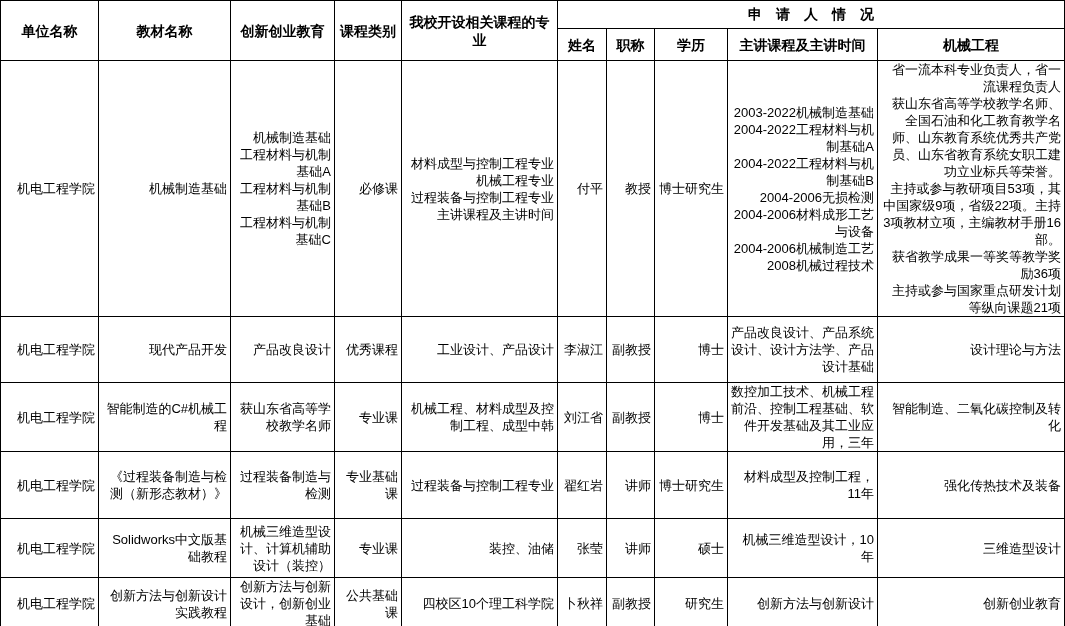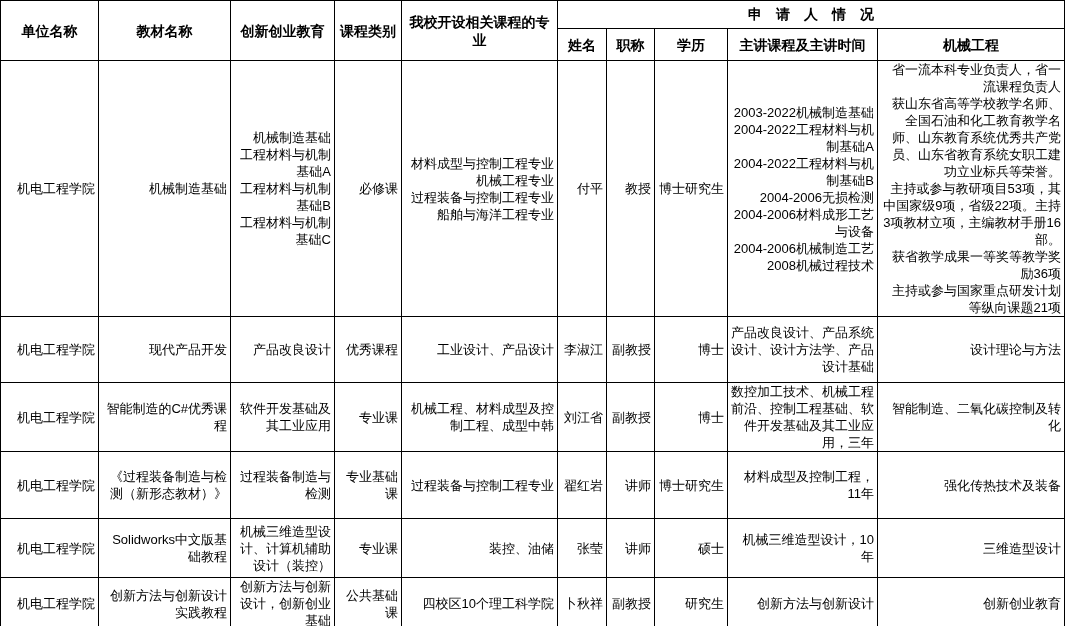--- a/index.html
+++ b/index.html
@@ -102,7 +102,7 @@
         <td>材料成型与控制工程专业
 机械工程专业
 过程装备与控制工程专业
-船舶与海洋工程专业</td>
+主讲课程及主讲时间</td>
         <td>付平</td>
         <td>教授</td>
         <td>博士研究生</td>

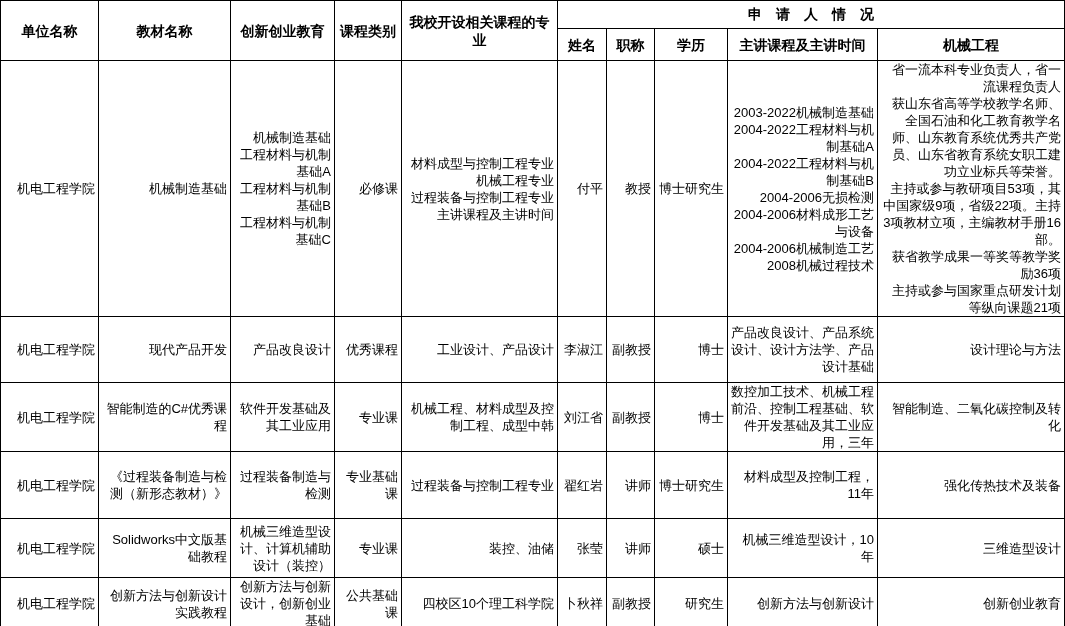--- a/index.html
+++ b/index.html
@@ -133,7 +133,7 @@
       </tr>
       <tr class="r2">
         <td>机电工程学院</td>
-        <td>智能制造的C#优秀课程</td>
+        <td>智能制造的C#机械工程</td>
         <td>软件开发基础及其工业应用</td>
         <td>专业课</td>
         <td>机械工程、材料成型及控制工程、成型中韩</td>

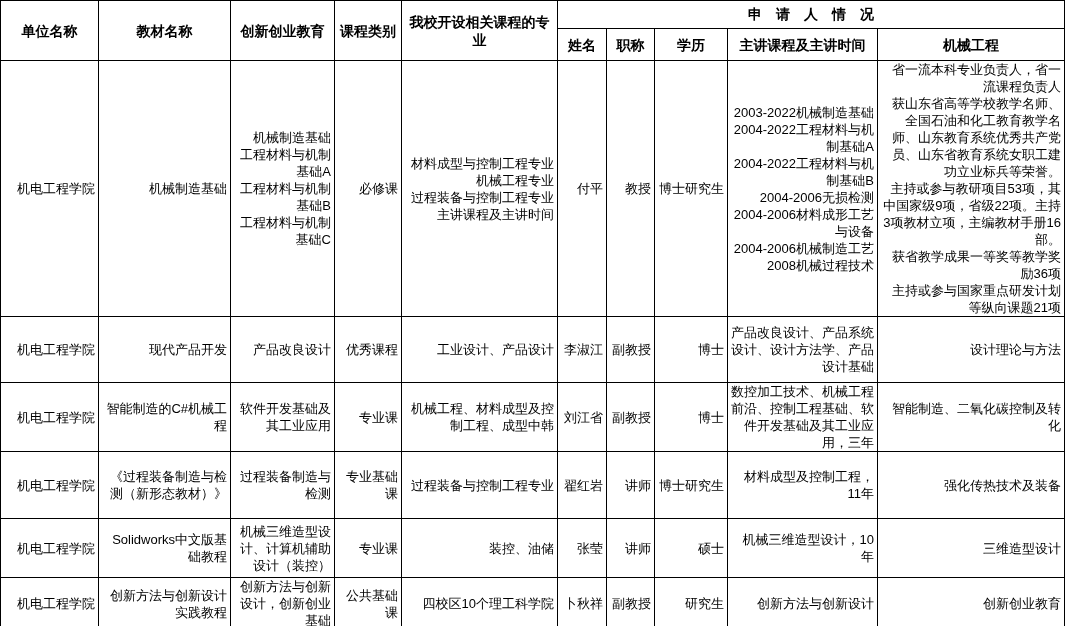--- a/index.html
+++ b/index.html
@@ -134,7 +134,7 @@
       <tr class="r2">
         <td>机电工程学院</td>
         <td>智能制造的C#机械工程</td>
-        <td>软件开发基础及其工业应用</td>
+        <td>获山东省高等学校教学名师</td>
         <td>专业课</td>
         <td>机械工程、材料成型及控制工程、成型中韩</td>
         <td>刘江省</td>

